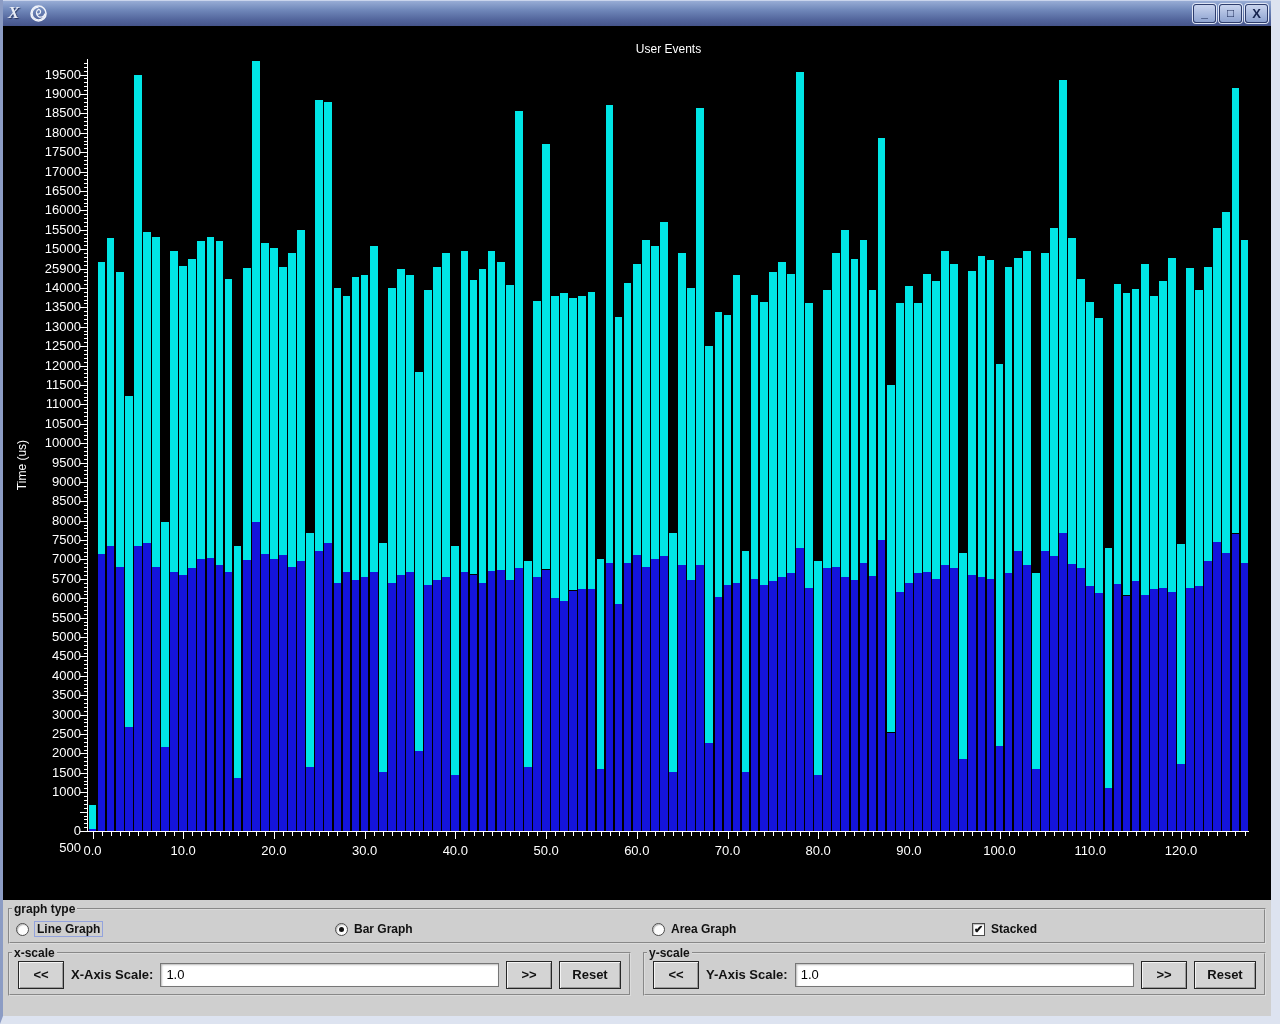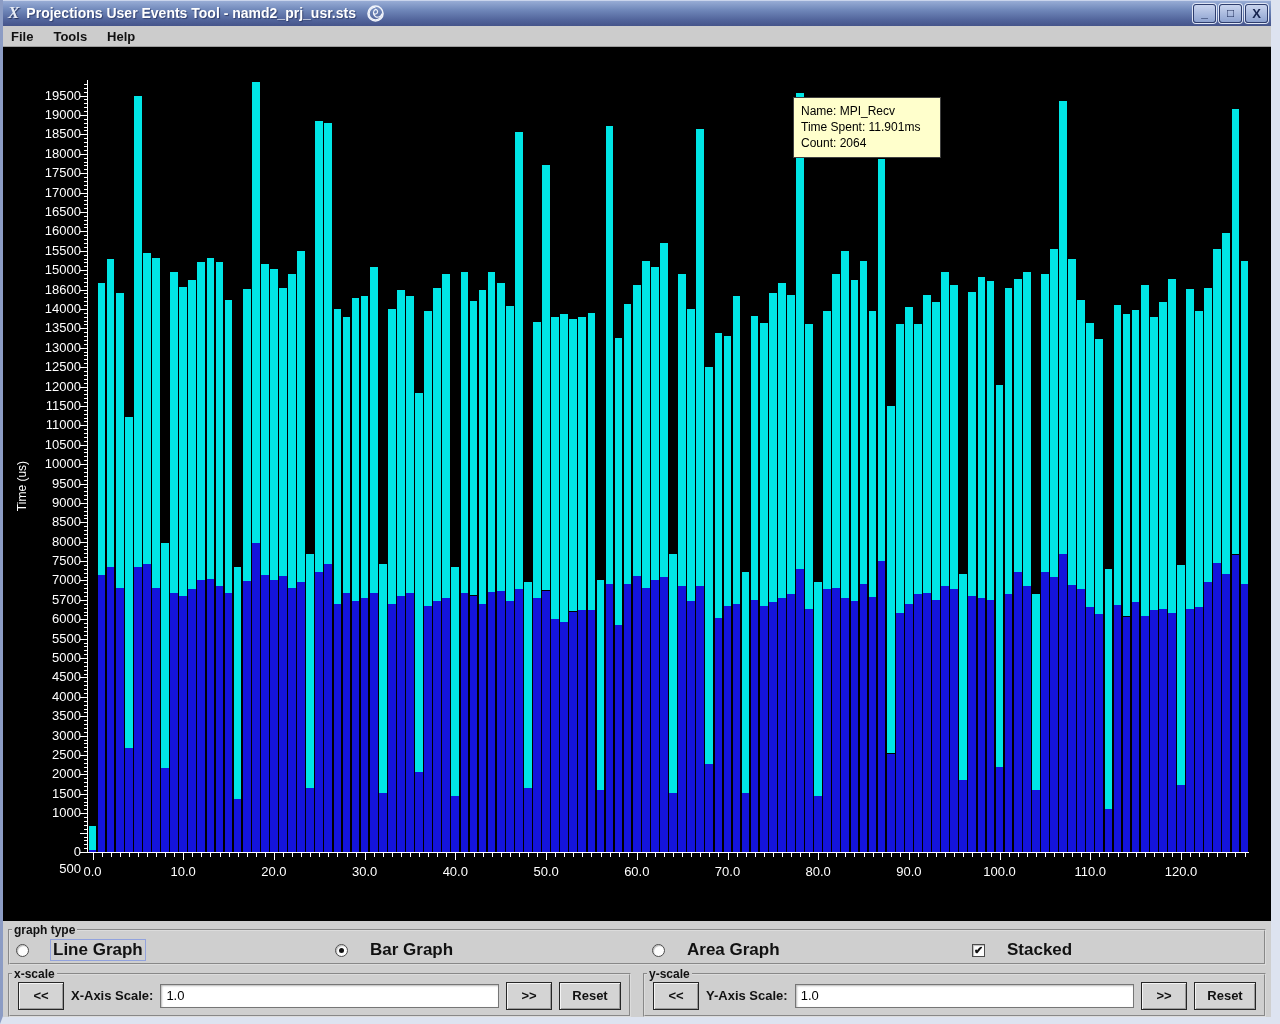--- a/index.html
+++ b/index.html
@@ -85,7 +85,6 @@
 
   <div class="titlebar">
     <span class="x-logo">X</span>
-    <span class="win-title">Projections User Events Tool - namd2_prj_usr.sts</span>
     <span class="java-swirl">
       <svg width="19" height="19" viewBox="0 0 19 19">
         <circle cx="9.5" cy="9.5" r="7.5" fill="none" stroke="#f0f3fa" stroke-width="1.6"></circle>

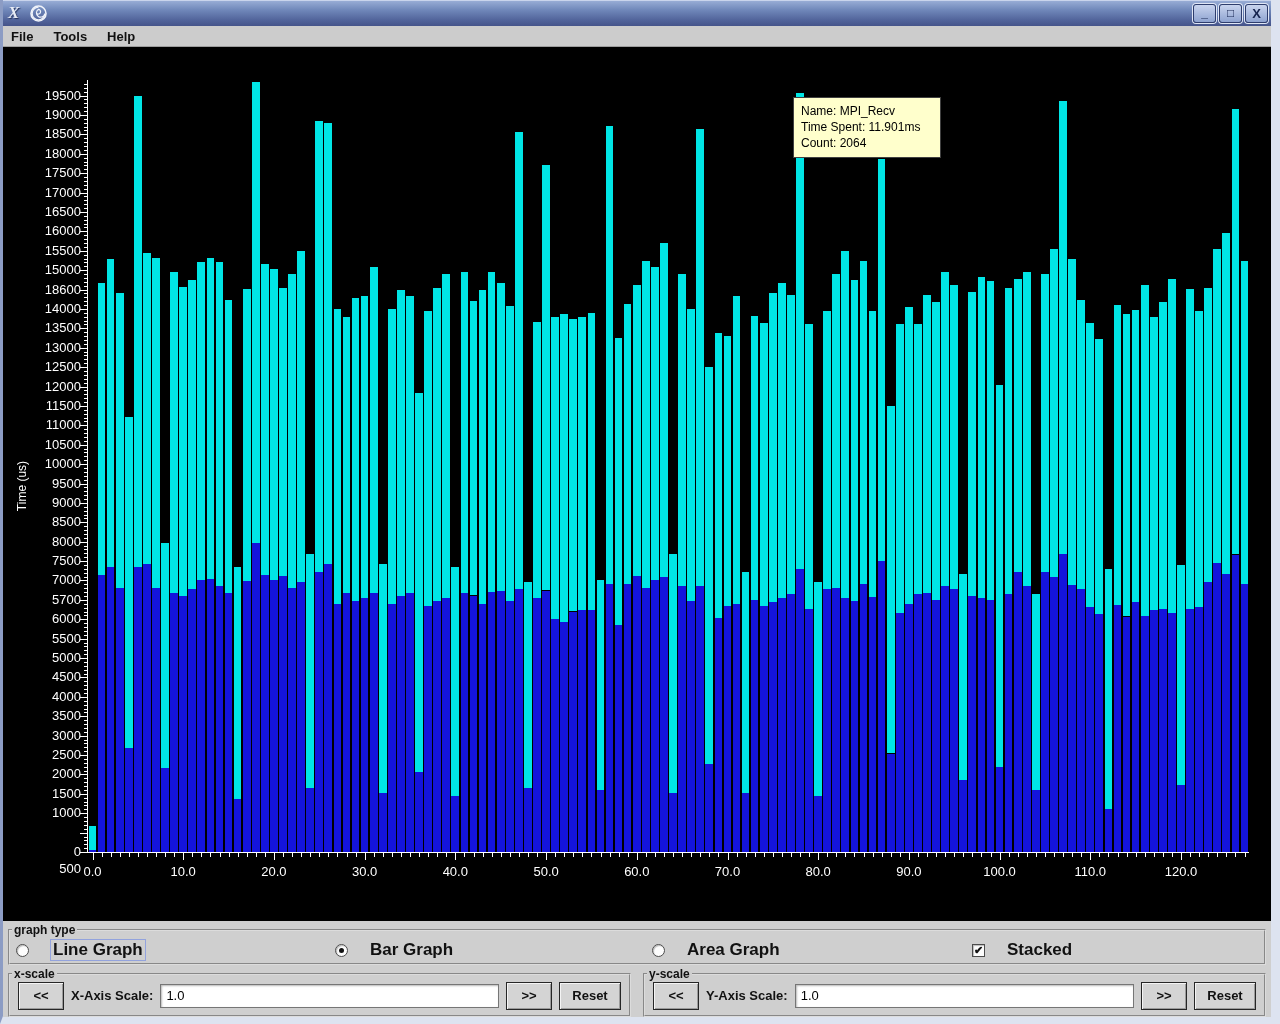--- a/index.html
+++ b/index.html
@@ -97,11 +97,6 @@
     <span class="win-btn close">X</span>
   </div>
 
-  <div class="menubar">
-    <span class="menu-item">File</span>
-    <span class="menu-item">Tools</span>
-    <span class="menu-item">Help</span>
-  </div>
 
   <div class="chart-area" id="chart-area">
     <div class="y-axis-title">Time (us)</div>

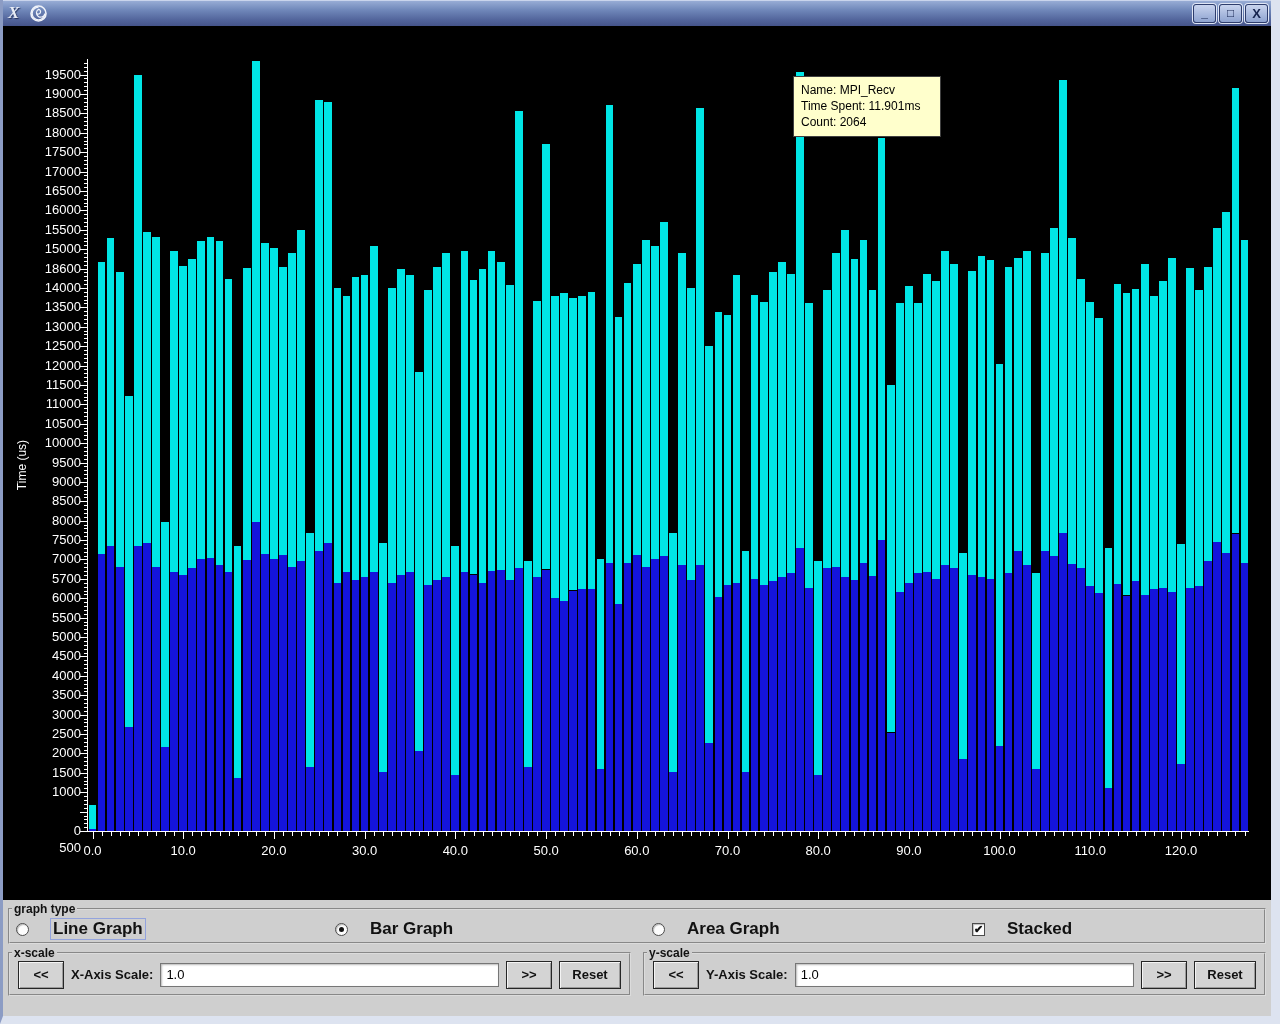--- a/index.html
+++ b/index.html
@@ -99,6 +99,7 @@
 
 
   <div class="chart-area" id="chart-area">
+    <div class="chart-title">User Events</div>
     <div class="y-axis-title">Time (us)</div>
     <div class="axis-y"></div>
     <div class="axis-x"></div>

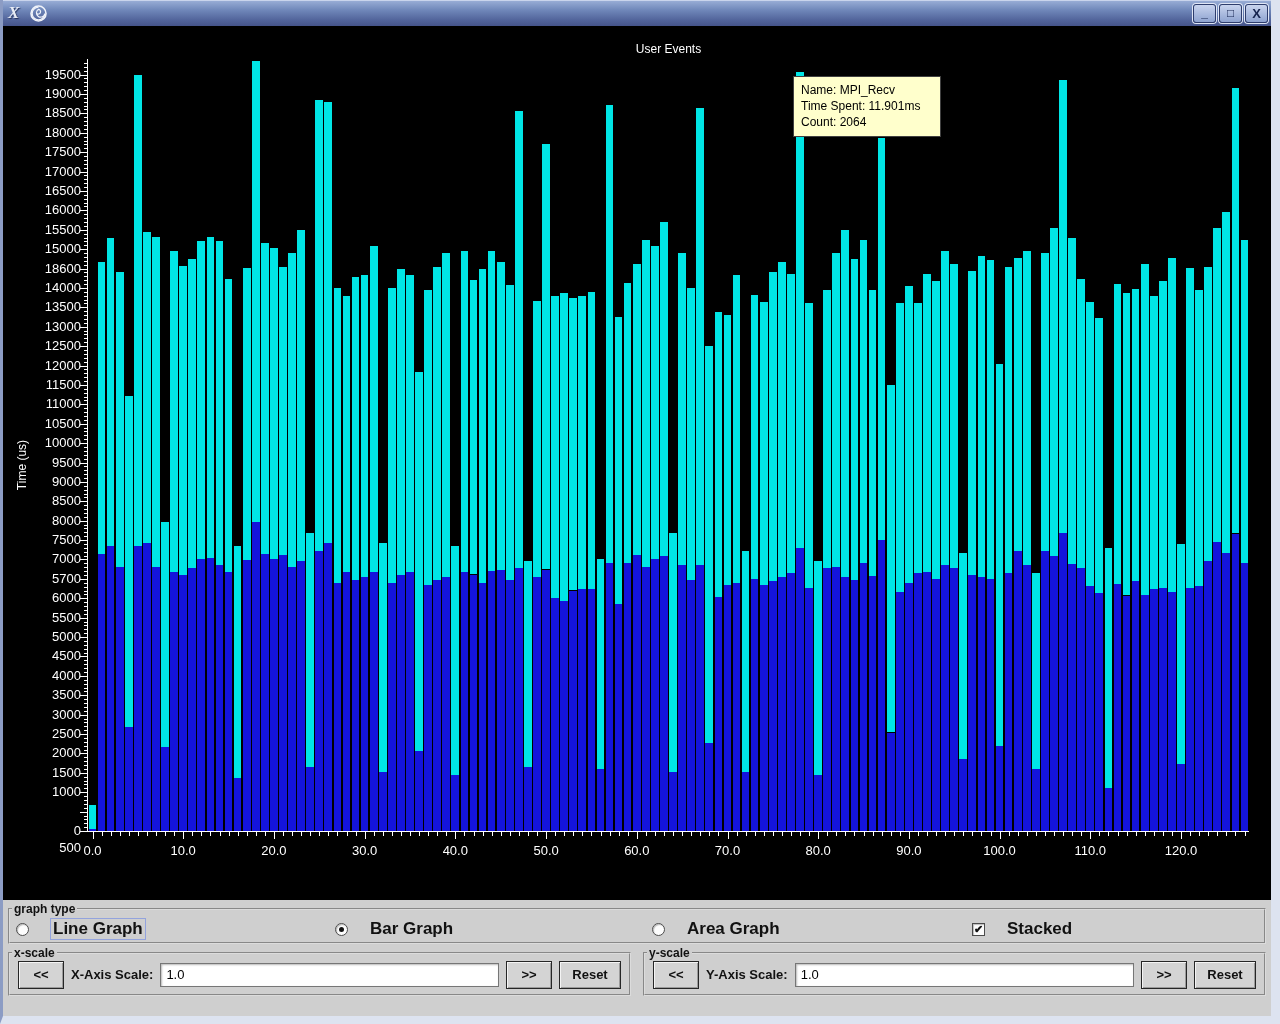--- a/index.html
+++ b/index.html
@@ -361,11 +361,6 @@
         <div class="bar-seg" style="left: 1152.5px; width: 7.8px; top: 503.9px; height: 268.1px; background: rgb(20, 20, 220);"></div>
         <div class="bar-seg" style="left: 1152.5px; width: 7.8px; top: 181.2px; height: 322.8px; background: rgb(0, 230, 230);"></div>
       </div>
-    <div class="tooltip">
-      <div>Name: MPI_Recv</div>
-      <div>Time Spent: 11.901ms</div>
-      <div>Count: 2064</div>
-    </div>
   <div class="ytick" style="left: 77px; top: 805px; width: 8px; height: 1px;"></div>
       <div class="ytick-label" style="top: 798px;">0</div>
       <div class="ytick" style="left: 81px; top: 801.1px; width: 4px; height: 1px;"></div>

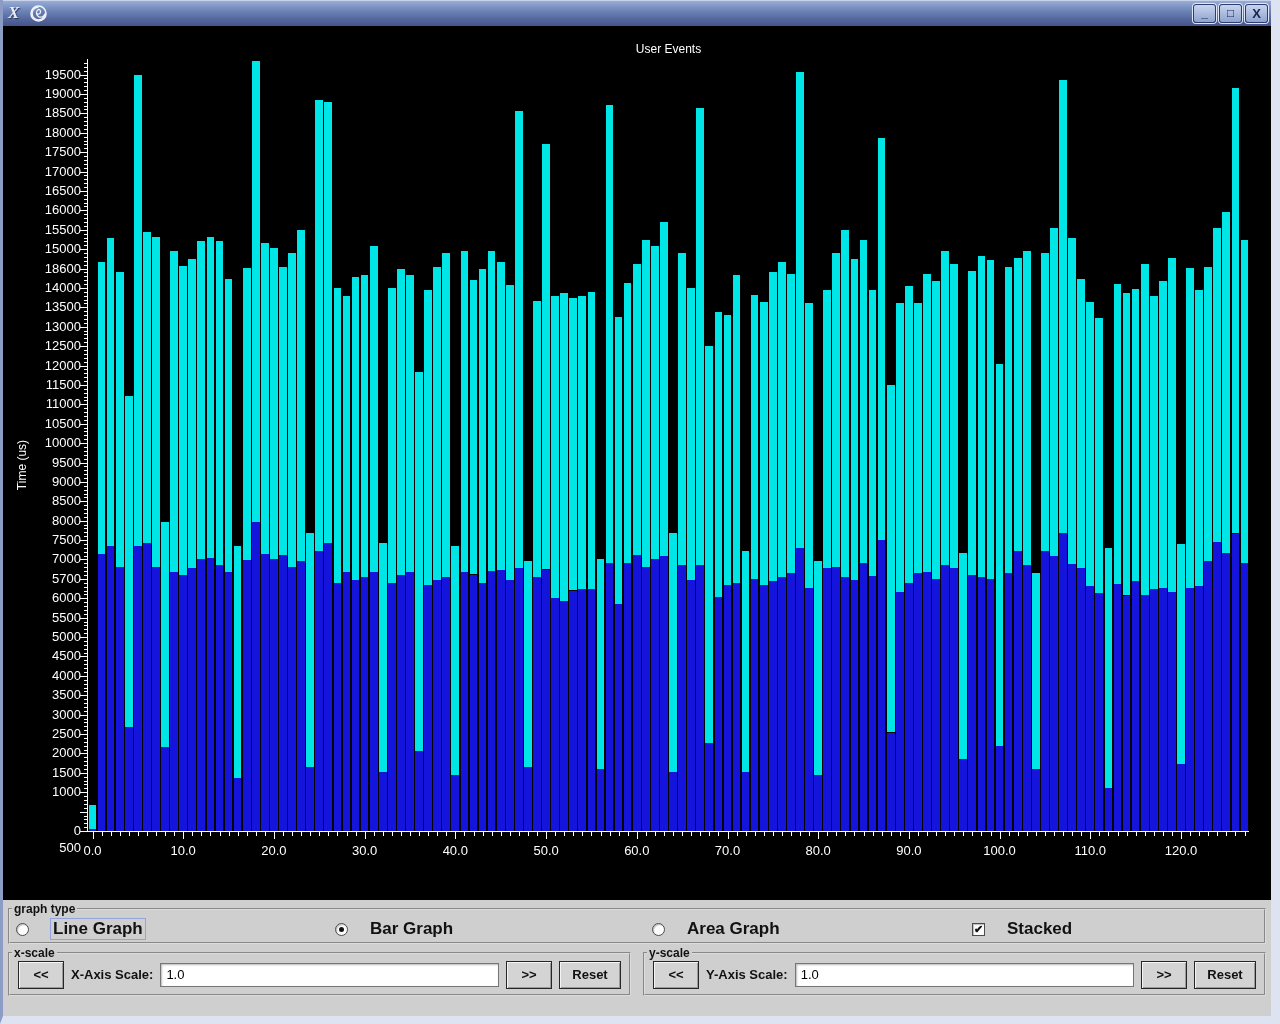--- a/index.html
+++ b/index.html
@@ -536,7 +536,7 @@
       <div class="ytick" style="left: 81px; top: 250.2px; width: 4px; height: 1px;"></div>
       <div class="ytick" style="left: 81px; top: 246.4px; width: 4px; height: 1px;"></div>
       <div class="ytick" style="left: 77px; top: 242.5px; width: 8px; height: 1px;"></div>
-      <div class="ytick-label" style="top: 235.5px;">18600</div>
+      <div class="ytick-label" style="top: 235.5px;">25900</div>
       <div class="ytick" style="left: 81px; top: 238.6px; width: 4px; height: 1px;"></div>
       <div class="ytick" style="left: 81px; top: 234.7px; width: 4px; height: 1px;"></div>
       <div class="ytick" style="left: 81px; top: 230.8px; width: 4px; height: 1px;"></div>

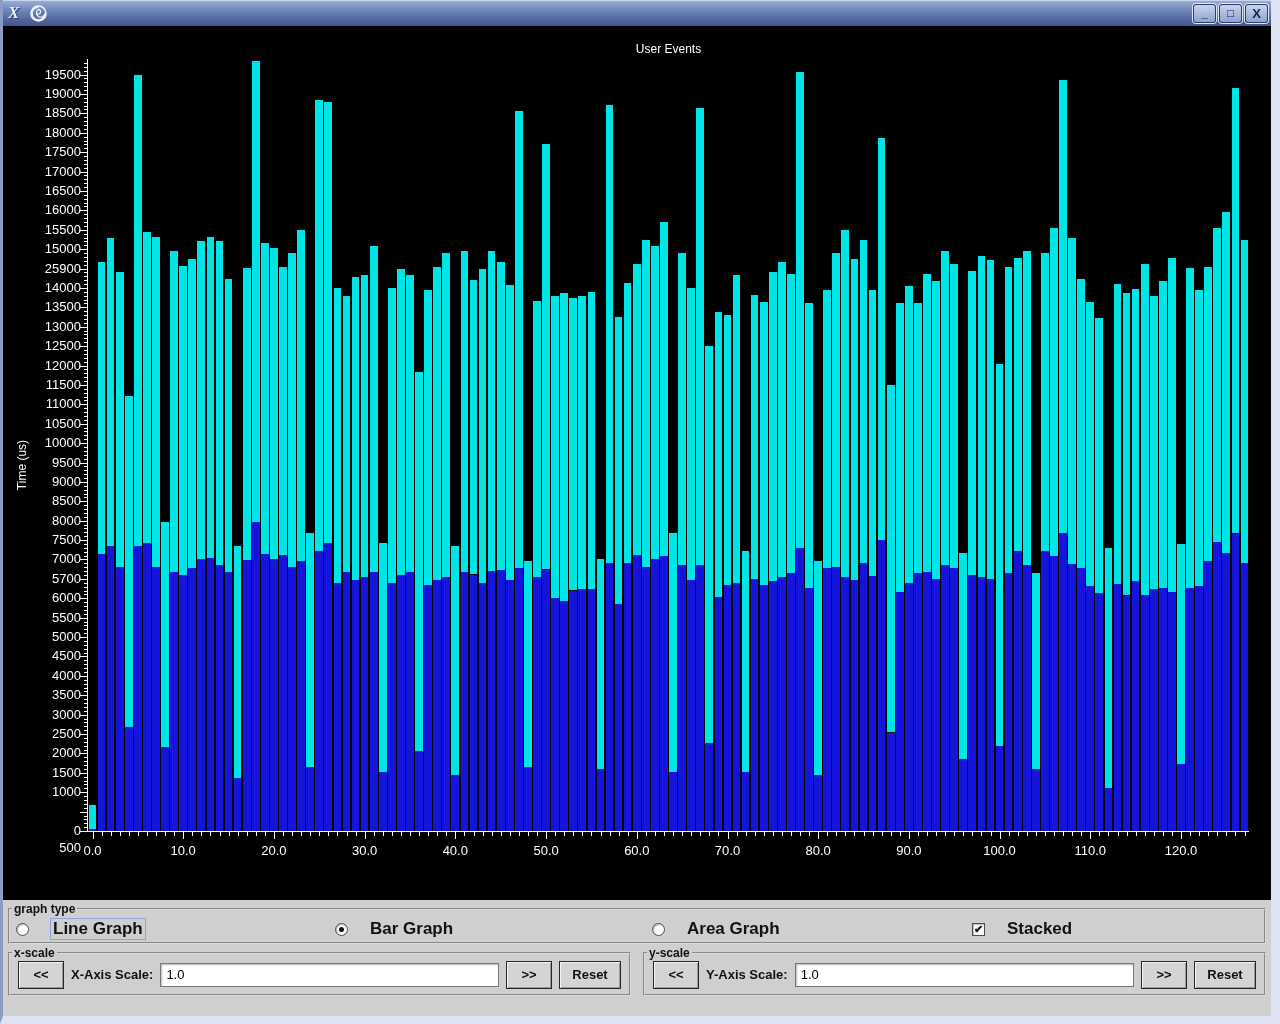--- a/index.html
+++ b/index.html
@@ -63,7 +63,7 @@
   .checkbox { width:13px; height:13px; background:#fdfdfd; border:1px solid #4c4c4c;
     box-shadow:inset 1px 1px 1px #bbb; display:flex; align-items:center; justify-content:center;
     font-size:11px; font-weight:bold; color:#111; line-height:1; }
-  .opt-label { margin-left:22px; font-weight:bold; font-size:17px; color:#111; }
+  .opt-label { margin-left:6px; font-weight:bold; font-size:12px; color:#111; }
   .opt-label.focused { outline:1px solid #93a3dd; padding:0 2px; }
   .scales-row { display:flex; gap:2px; margin-top:2px; }
   .scales-row fieldset { flex:1; margin-top:0; }

